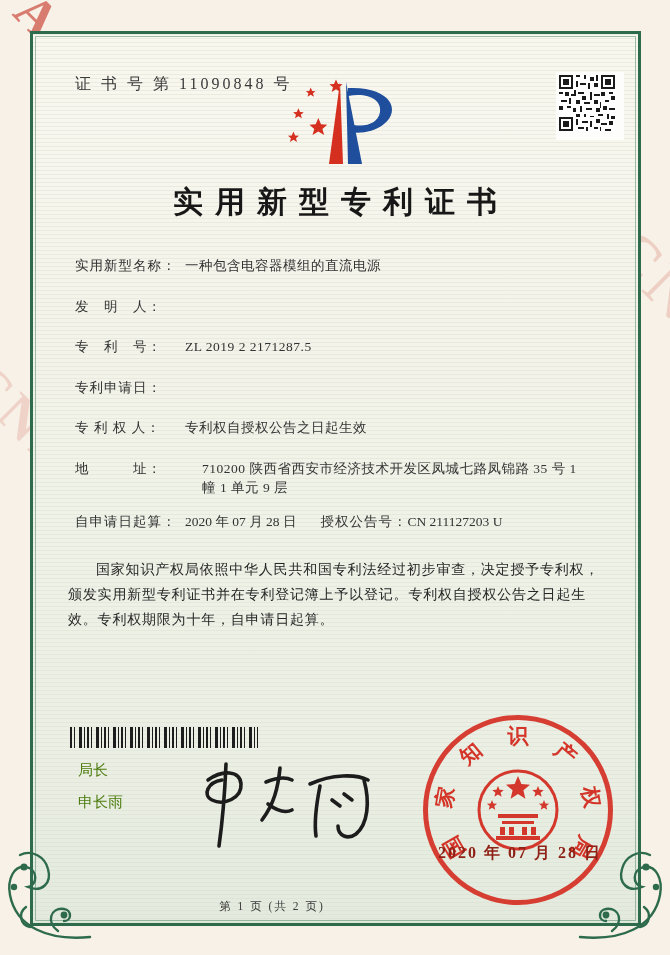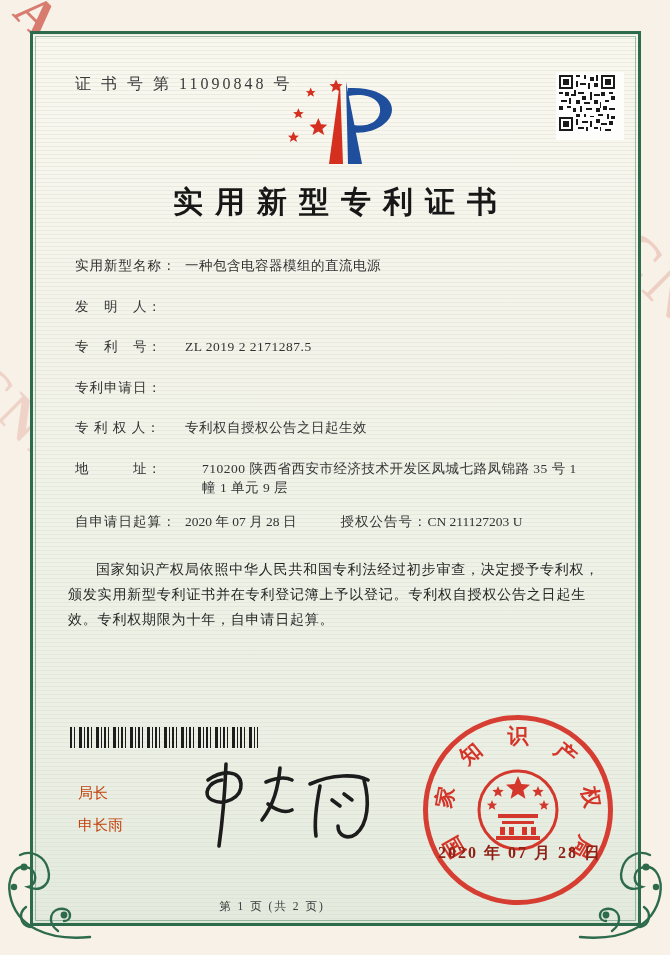--- a/index.html
+++ b/index.html
@@ -53,7 +53,7 @@
   .frow .lab{flex:0 0 110px;white-space:nowrap;letter-spacing:1px;}
   .frow .val{flex:1;letter-spacing:0.5px;}
   .grant-row{display:flex;}
-  .grant-row .pair2{margin-left:44px;display:flex;}
+  .grant-row .pair2{margin-left:24px;display:flex;}
   .paras{position:absolute;left:68px;top:558px;width:540px;font-size:14px;line-height:1.78;color:#262626;letter-spacing:0.8px;}
   .paras p{margin:0;text-indent:2em;}
   .barcode{

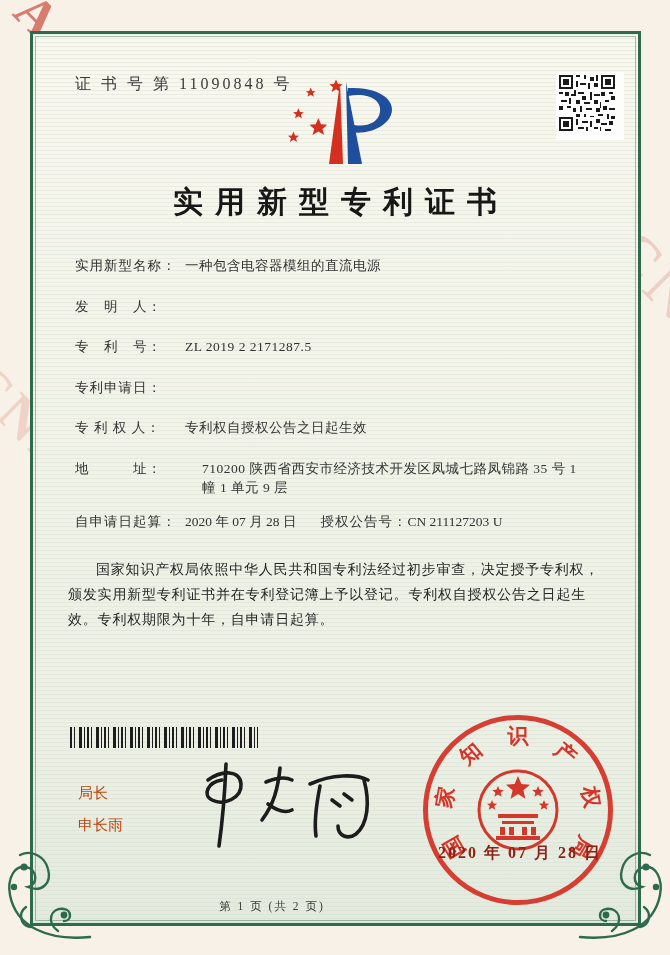--- a/index.html
+++ b/index.html
@@ -64,7 +64,7 @@
       #1d1d1d 9px 12px, transparent 12px 14px,
       #1d1d1d 14px 15px, transparent 15px 17px);
   }
-  .director{position:absolute;left:78px;top:778px;font-size:15px;line-height:2.1;color:#c2410c;font-family:Liberation Serif, serif;}
+  .director{position:absolute;left:78px;top:754px;font-size:15px;line-height:2.1;color:#4d7c0f;font-family:Liberation Sans, sans-serif;}
   .signature{position:absolute;left:188px;top:760px;}
   .seal{position:absolute;left:420px;top:712px;width:196px;height:196px;}
   .seal-ring{

